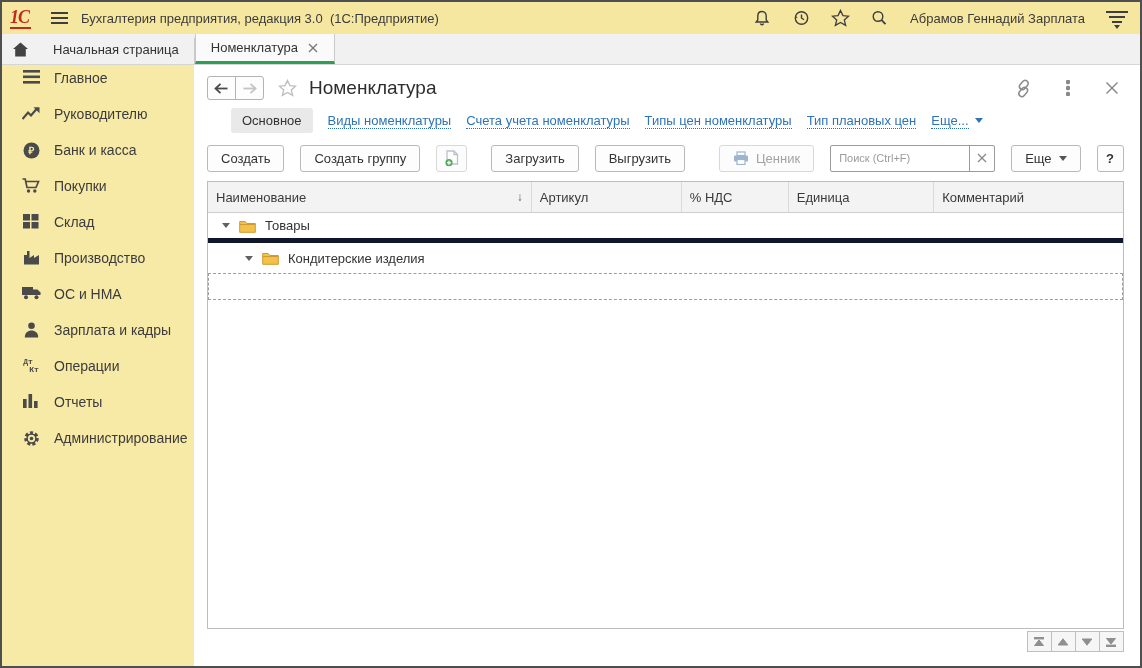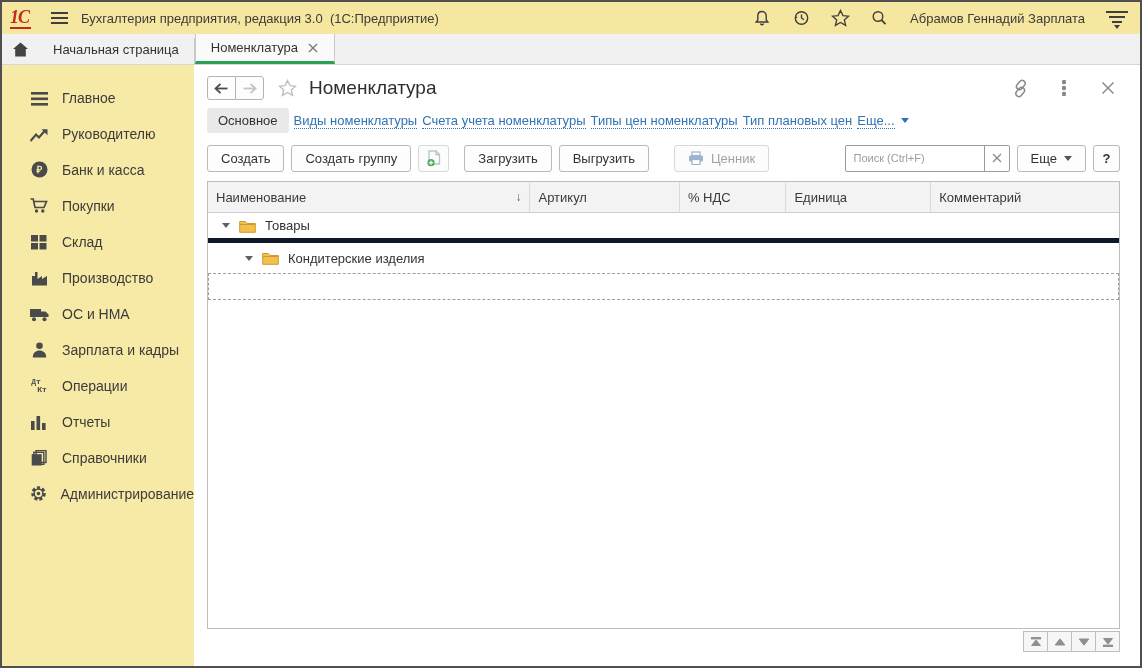--- a/index.html
+++ b/index.html
@@ -50,7 +50,7 @@
   
   .main-row { display:flex; height: 601px; }
   .sidebar { width: 192px; background: #f7e9a6; padding-top: 5px; flex-shrink: 0; }
-  .side-item { height: 36px; display:flex; align-items:flex-end; cursor:pointer;margin-left:8px; }
+  .side-item { height: 36px; display:flex; align-items:flex-start; cursor:pointer; }
   .side-icon { width: 26px; margin-left: 16px; display:flex; align-items:center; justify-content:center; }
   .side-icon svg { fill:#4a4a4a; }
   .side-label { margin-left: 10px; font-size: 14px; color:#3c3c3c; }

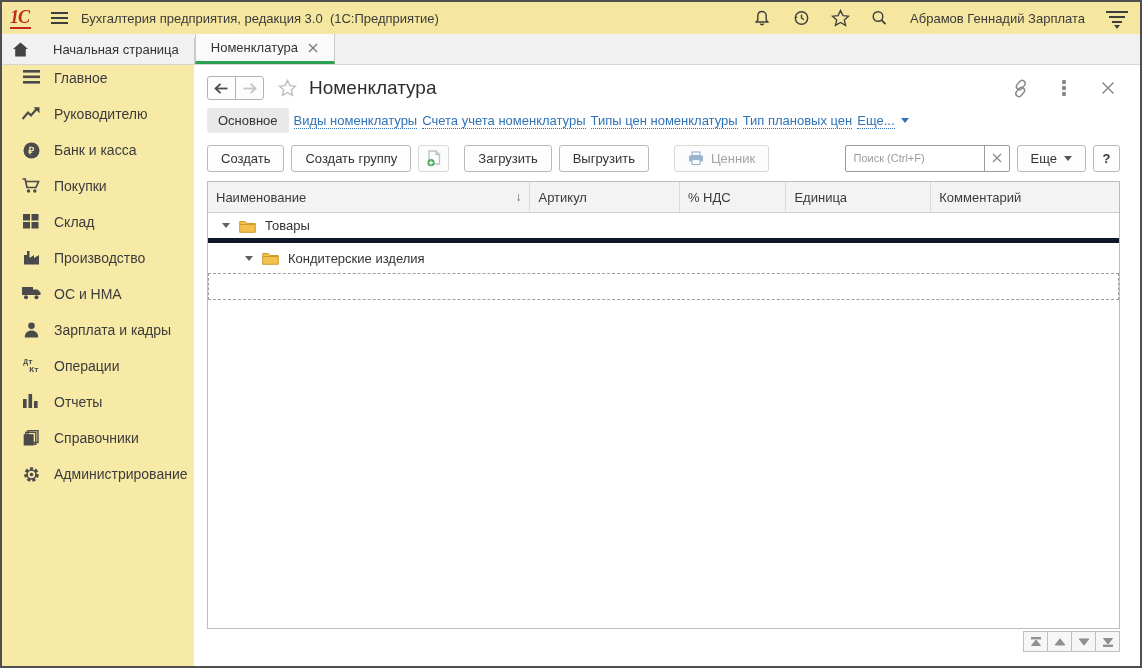--- a/index.html
+++ b/index.html
@@ -69,7 +69,7 @@
   .nav-row-right { margin-left:auto; display:flex; align-items:center; gap: 24px; padding-right: 2px; }
   .nav-row-right .hicon svg { stroke:#8a8a8a; }
   
-  .links-row { display:flex; align-items:center; gap: 5px; margin-top: 3px; height: 27px; }
+  .links-row { display:flex; align-items:center; gap: 15px; margin-top: 3px; height: 27px; margin-left: 24px; }
   .chip-active { background:#e9e9e9; border-radius:3px; padding: 5px 11px; color:#333; cursor:pointer; }
   .nav-link { color:#2f73b6; border-bottom: 1px dotted #2f73b6; cursor:pointer; line-height: 15px; }
   .more-link { display:flex; align-items:center; gap:6px; cursor:pointer; }

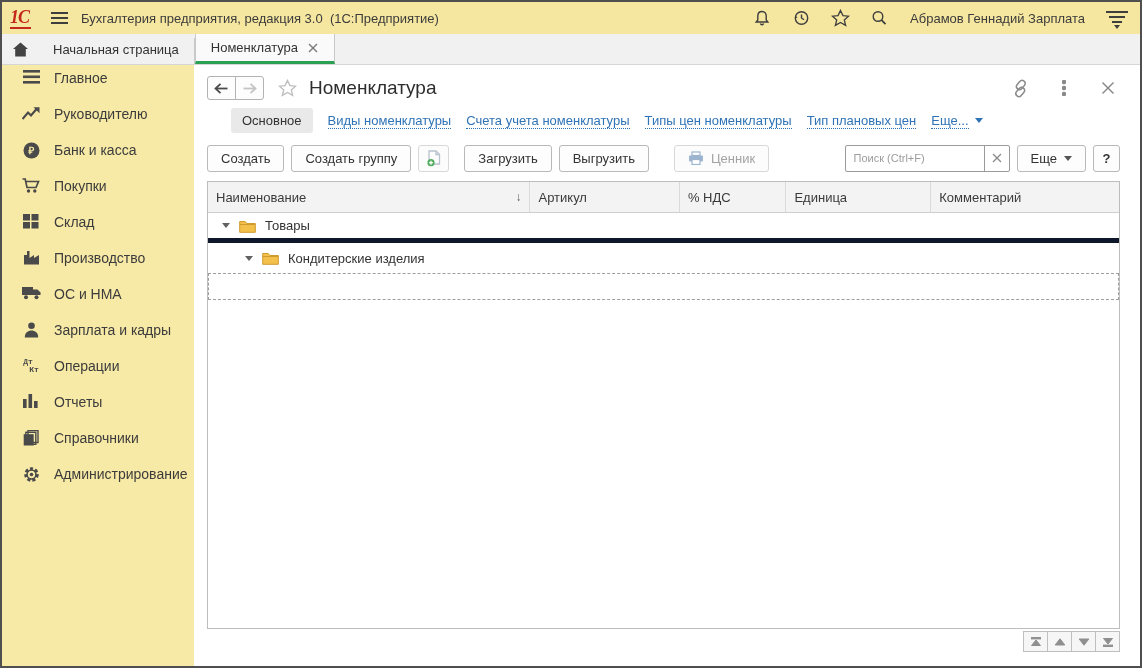--- a/index.html
+++ b/index.html
@@ -75,7 +75,7 @@
   .more-link { display:flex; align-items:center; gap:6px; cursor:pointer; }
   .caret-down-blue { width:0;height:0;border-left:4px solid transparent;border-right:4px solid transparent;border-top:5px solid #2f73b6; }
   
-  .toolbar { display:flex; align-items:center; gap: 7px; margin-top: 9px; height: 30px; }
+  .toolbar { display:flex; align-items:center; gap: 16px; margin-top: 9px; height: 30px; }
   .btn { height: 27px; padding: 0 13px; background: #fdfdfd;
     border: 1px solid #b9b9b9; border-radius: 3px; color:#333; font-size:13px;
     display:flex; align-items:center; cursor:pointer; white-space:nowrap; }

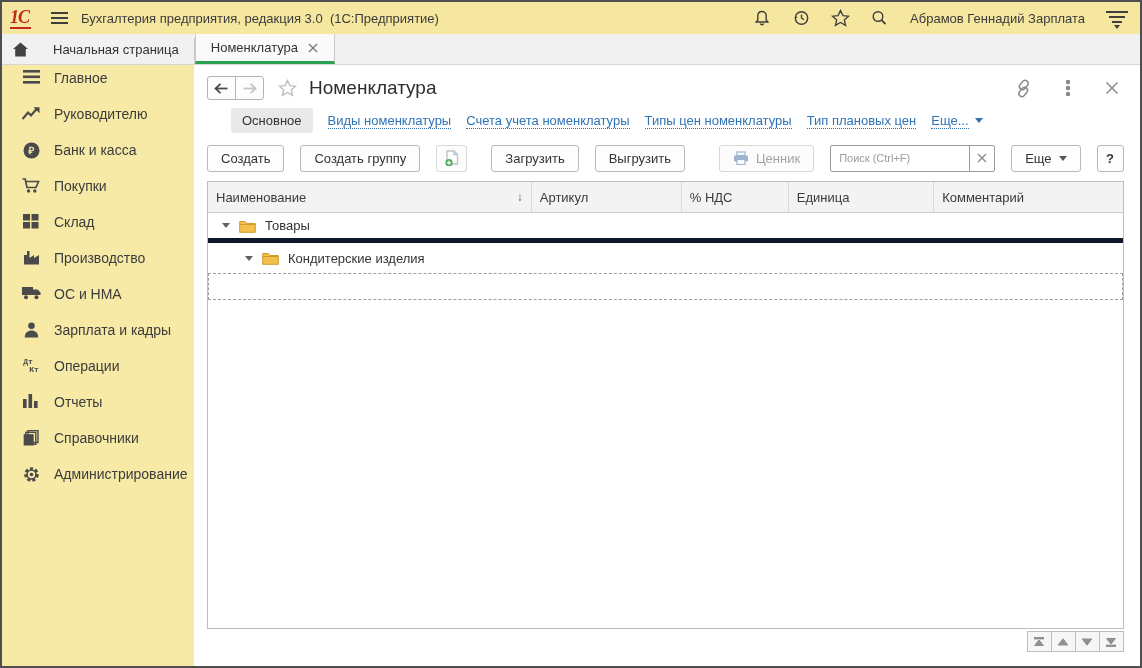--- a/index.html
+++ b/index.html
@@ -289,16 +289,6 @@
       <span class="side-label">Отчеты</span>
     </div>
 
-    <div class="side-item">
-      <span class="side-icon">
-        <svg width="16" height="16" viewBox="0 0 16 16">
-            <rect x="5" y="0.5" width="10" height="12" fill="none" stroke="#4a4a4a" stroke-width="1.4"></rect>
-            <rect x="2.8" y="2.3" width="10" height="12" fill="none" stroke="#4a4a4a" stroke-width="1.4"></rect>
-            <rect x="0.7" y="4.2" width="10" height="11.3"></rect>
-          </svg>
-      </span>
-      <span class="side-label">Справочники</span>
-    </div>
 
     <div class="side-item">
       <span class="side-icon">

